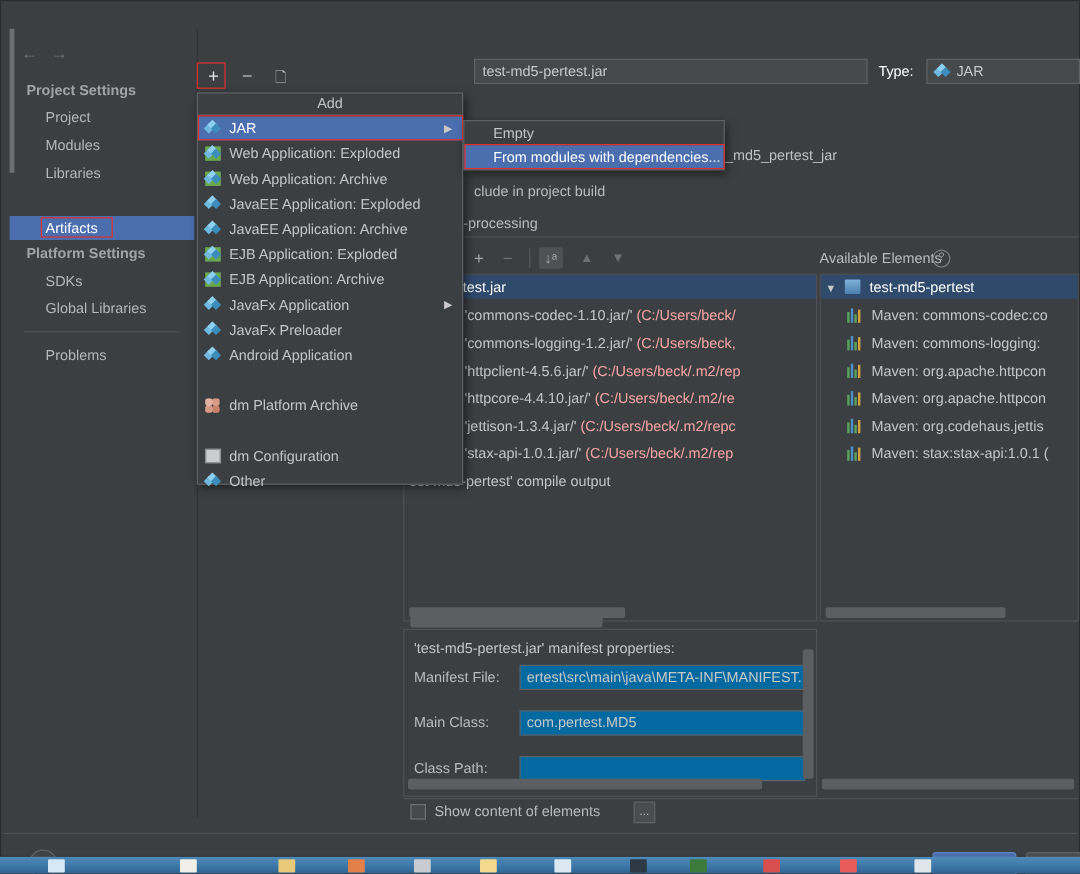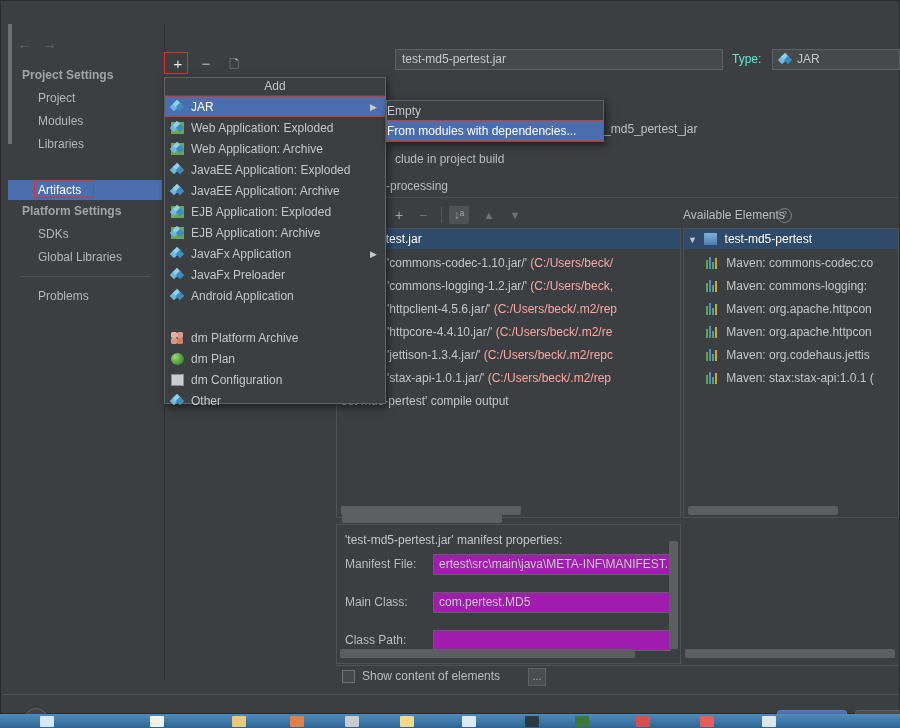--- a/index.html
+++ b/index.html
@@ -112,7 +112,7 @@
     white-space: nowrap; overflow: hidden;
   }
   .type-label {
-    position: absolute; left: 565px; top: 28px; font-size: 12px; color: #5eead4;
+    position: absolute; left: 565px; top: 28px; font-size: 12px; color: #ffffff;
   }
   .type-combo {
     position: absolute; left: 605px; top: 25px; width: 128px; height: 21px;

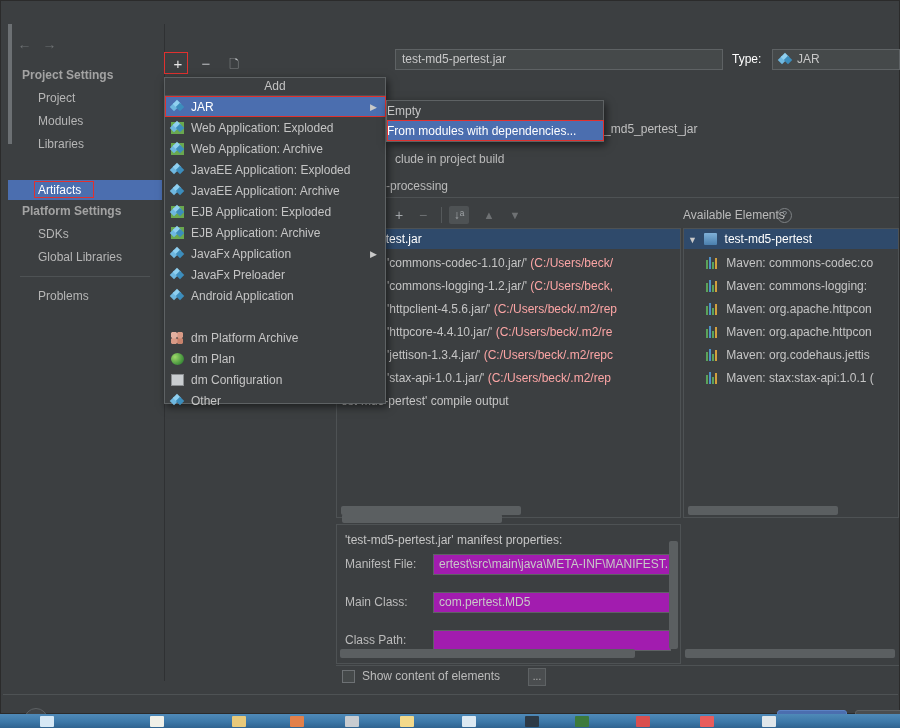--- a/index.html
+++ b/index.html
@@ -304,7 +304,7 @@
     background: #3c3f41; border: 1px solid #5e6264; box-sizing: border-box;
     box-shadow: 2px 3px 8px rgba(0,0,0,0.55);
   }
-  .submenu .menu-item { width: 216px; padding-left: 0; }
+  .submenu .menu-item { width: 216px; padding-left: 24px; }
   .submenu-hl {
     position: absolute; left: 0px; top: 19px; width: 217px; height: 21px;
     border: 1.5px solid #e0312f; box-sizing: border-box; pointer-events: none;

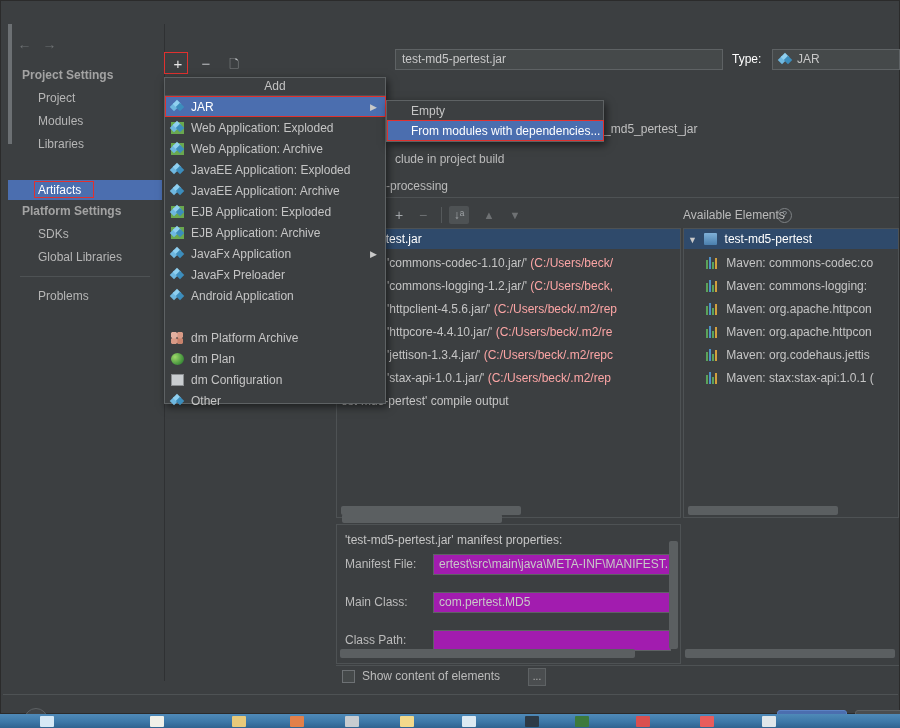--- a/index.html
+++ b/index.html
@@ -598,10 +598,6 @@
         <div class="menu-item" style="top:250px;">
           <span class="m-ico flower"></span>
           <span>dm Platform Archive</span>
-        </div>
-        <div class="menu-item" style="top:271px;">
-          <span class="m-ico globe"></span>
-          <span>dm Plan</span>
         </div>
         <div class="menu-item" style="top:292px;">
           <span class="m-ico doc"></span>

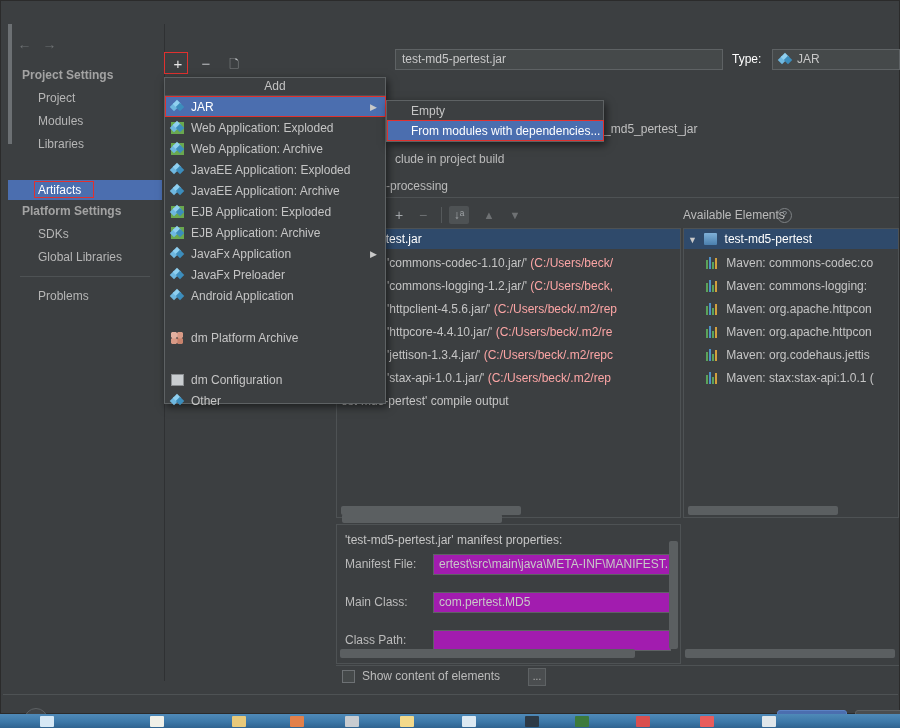--- a/index.html
+++ b/index.html
@@ -215,7 +215,7 @@
   }
   .mf-input {
     position: absolute; left: 96px; width: 238px; height: 21px;
-    background: #a21caf; border: 1px solid #5e6264; box-sizing: border-box;
+    background: #0369a1; border: 1px solid #5e6264; box-sizing: border-box;
     font-size: 12px; line-height: 19px; color: #c8c8c8; padding-left: 5px;
     white-space: nowrap; overflow: hidden;
   }

